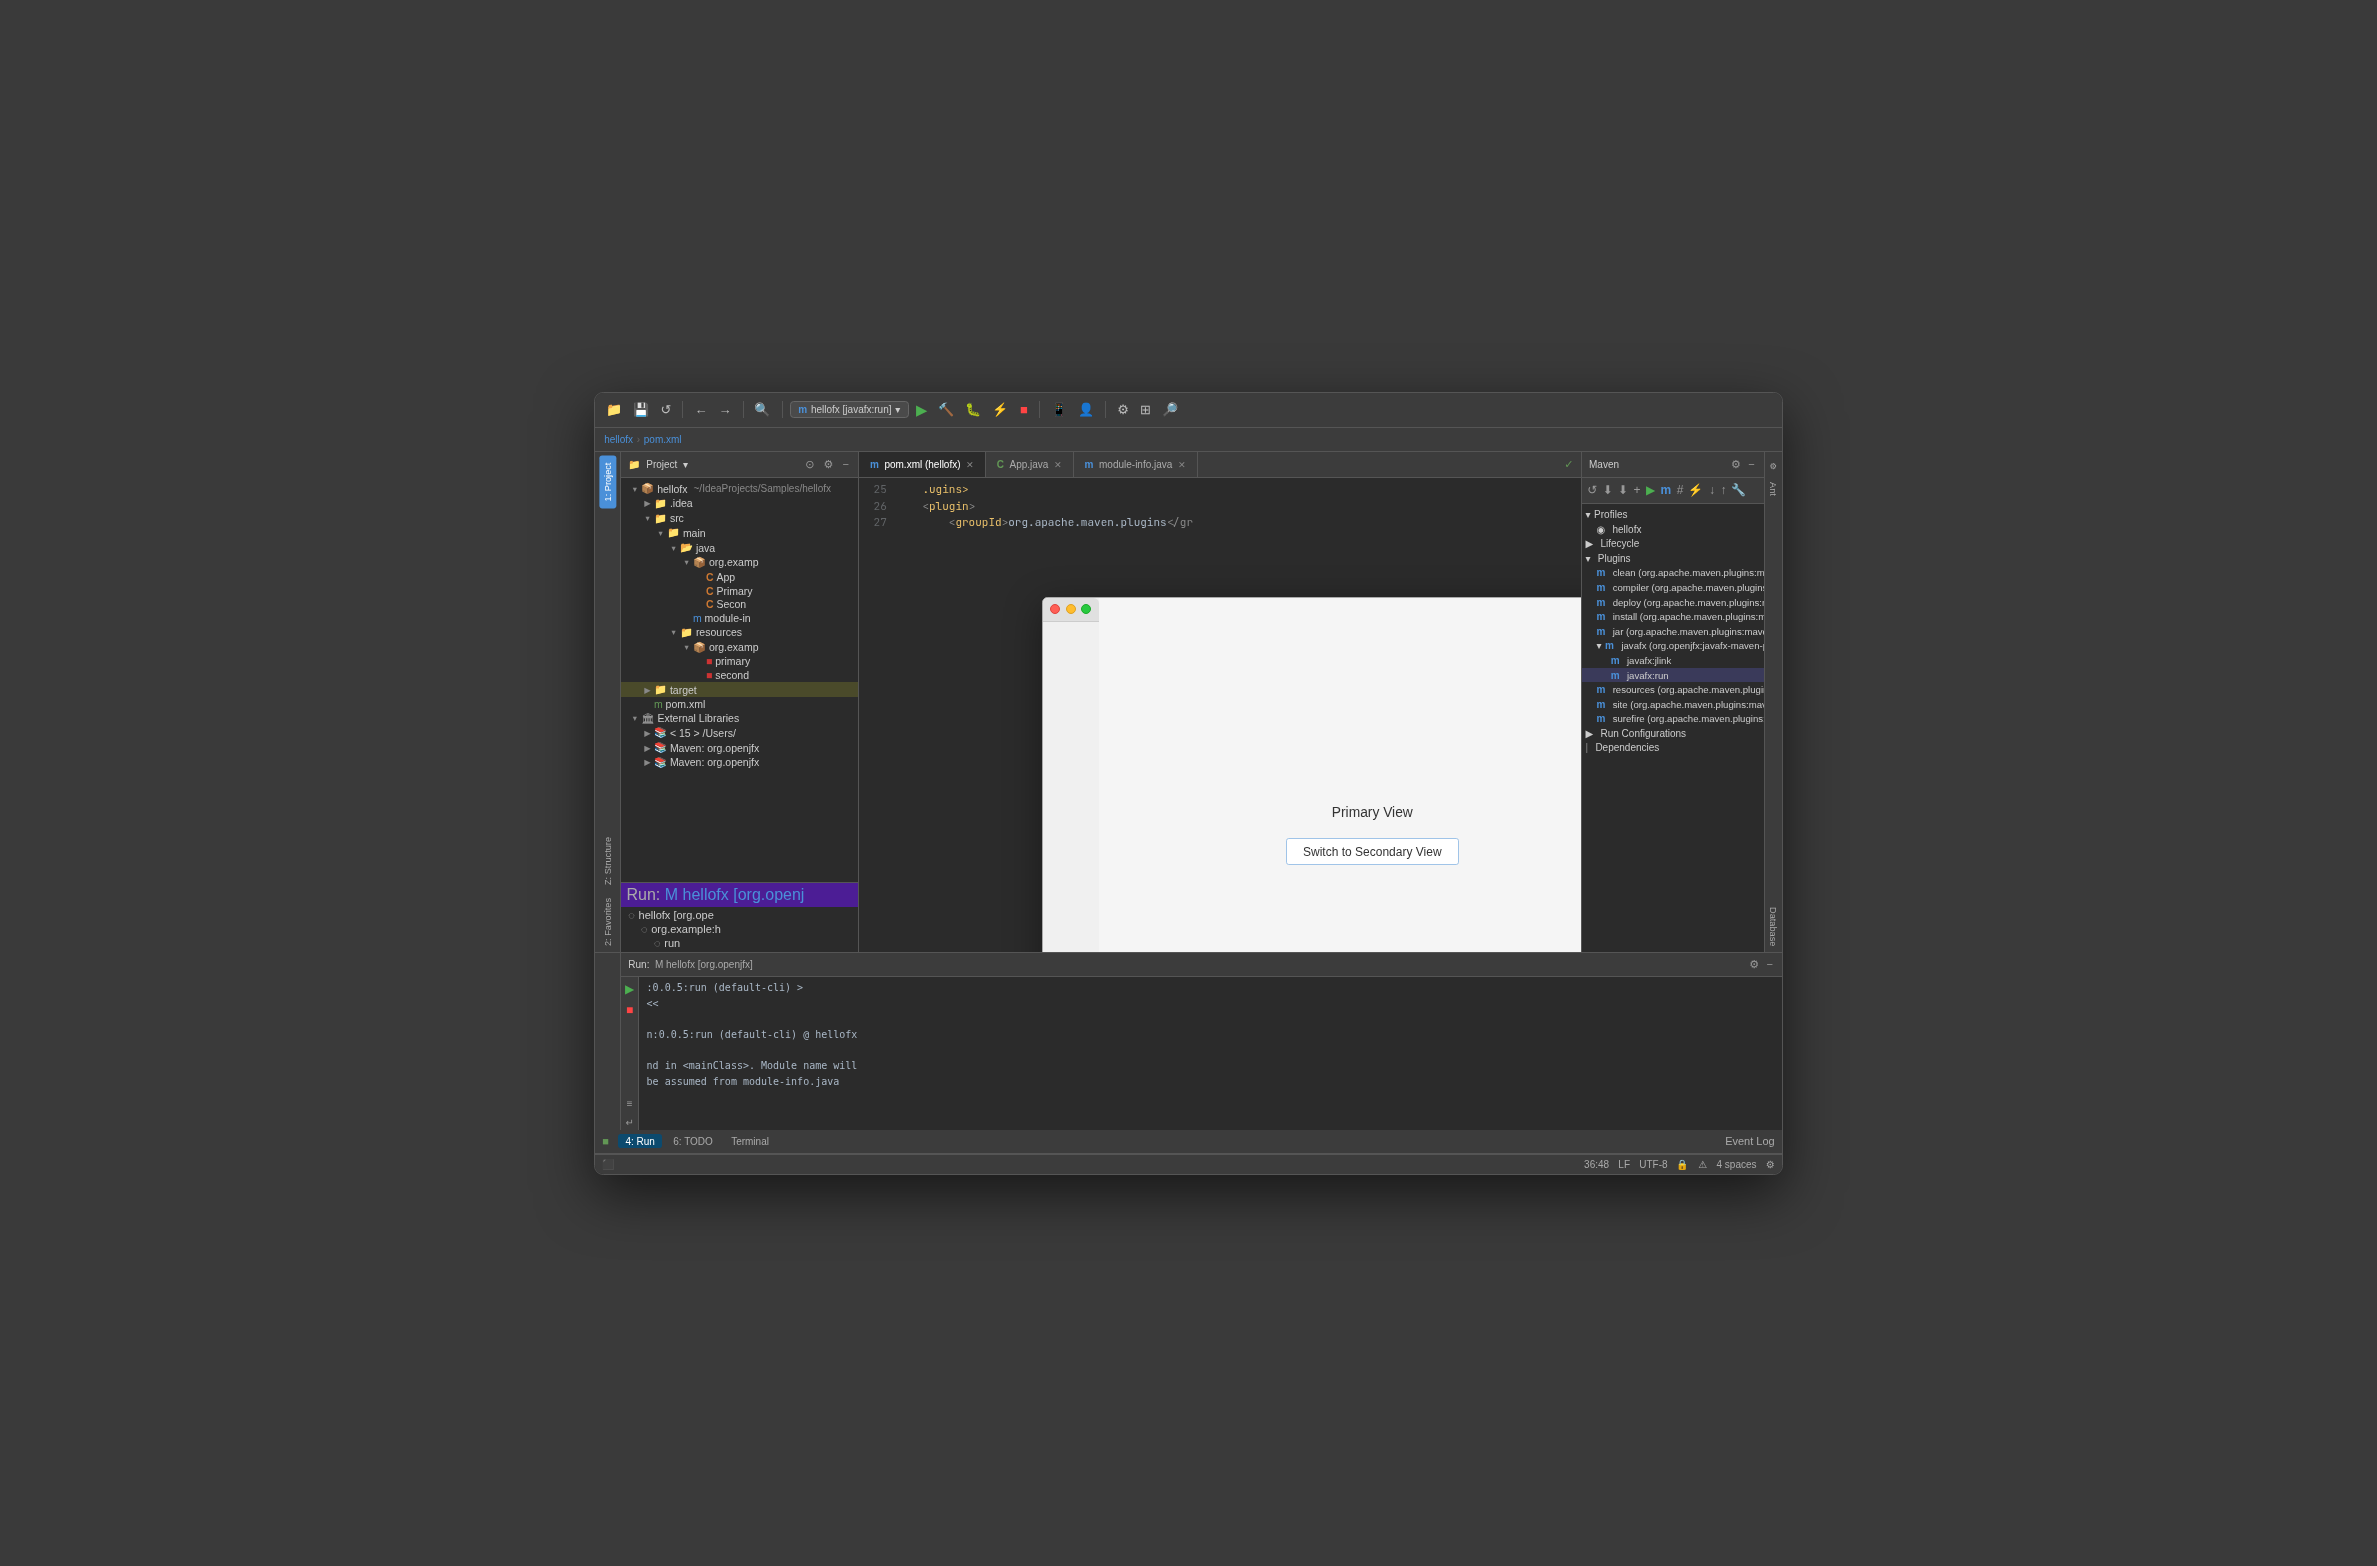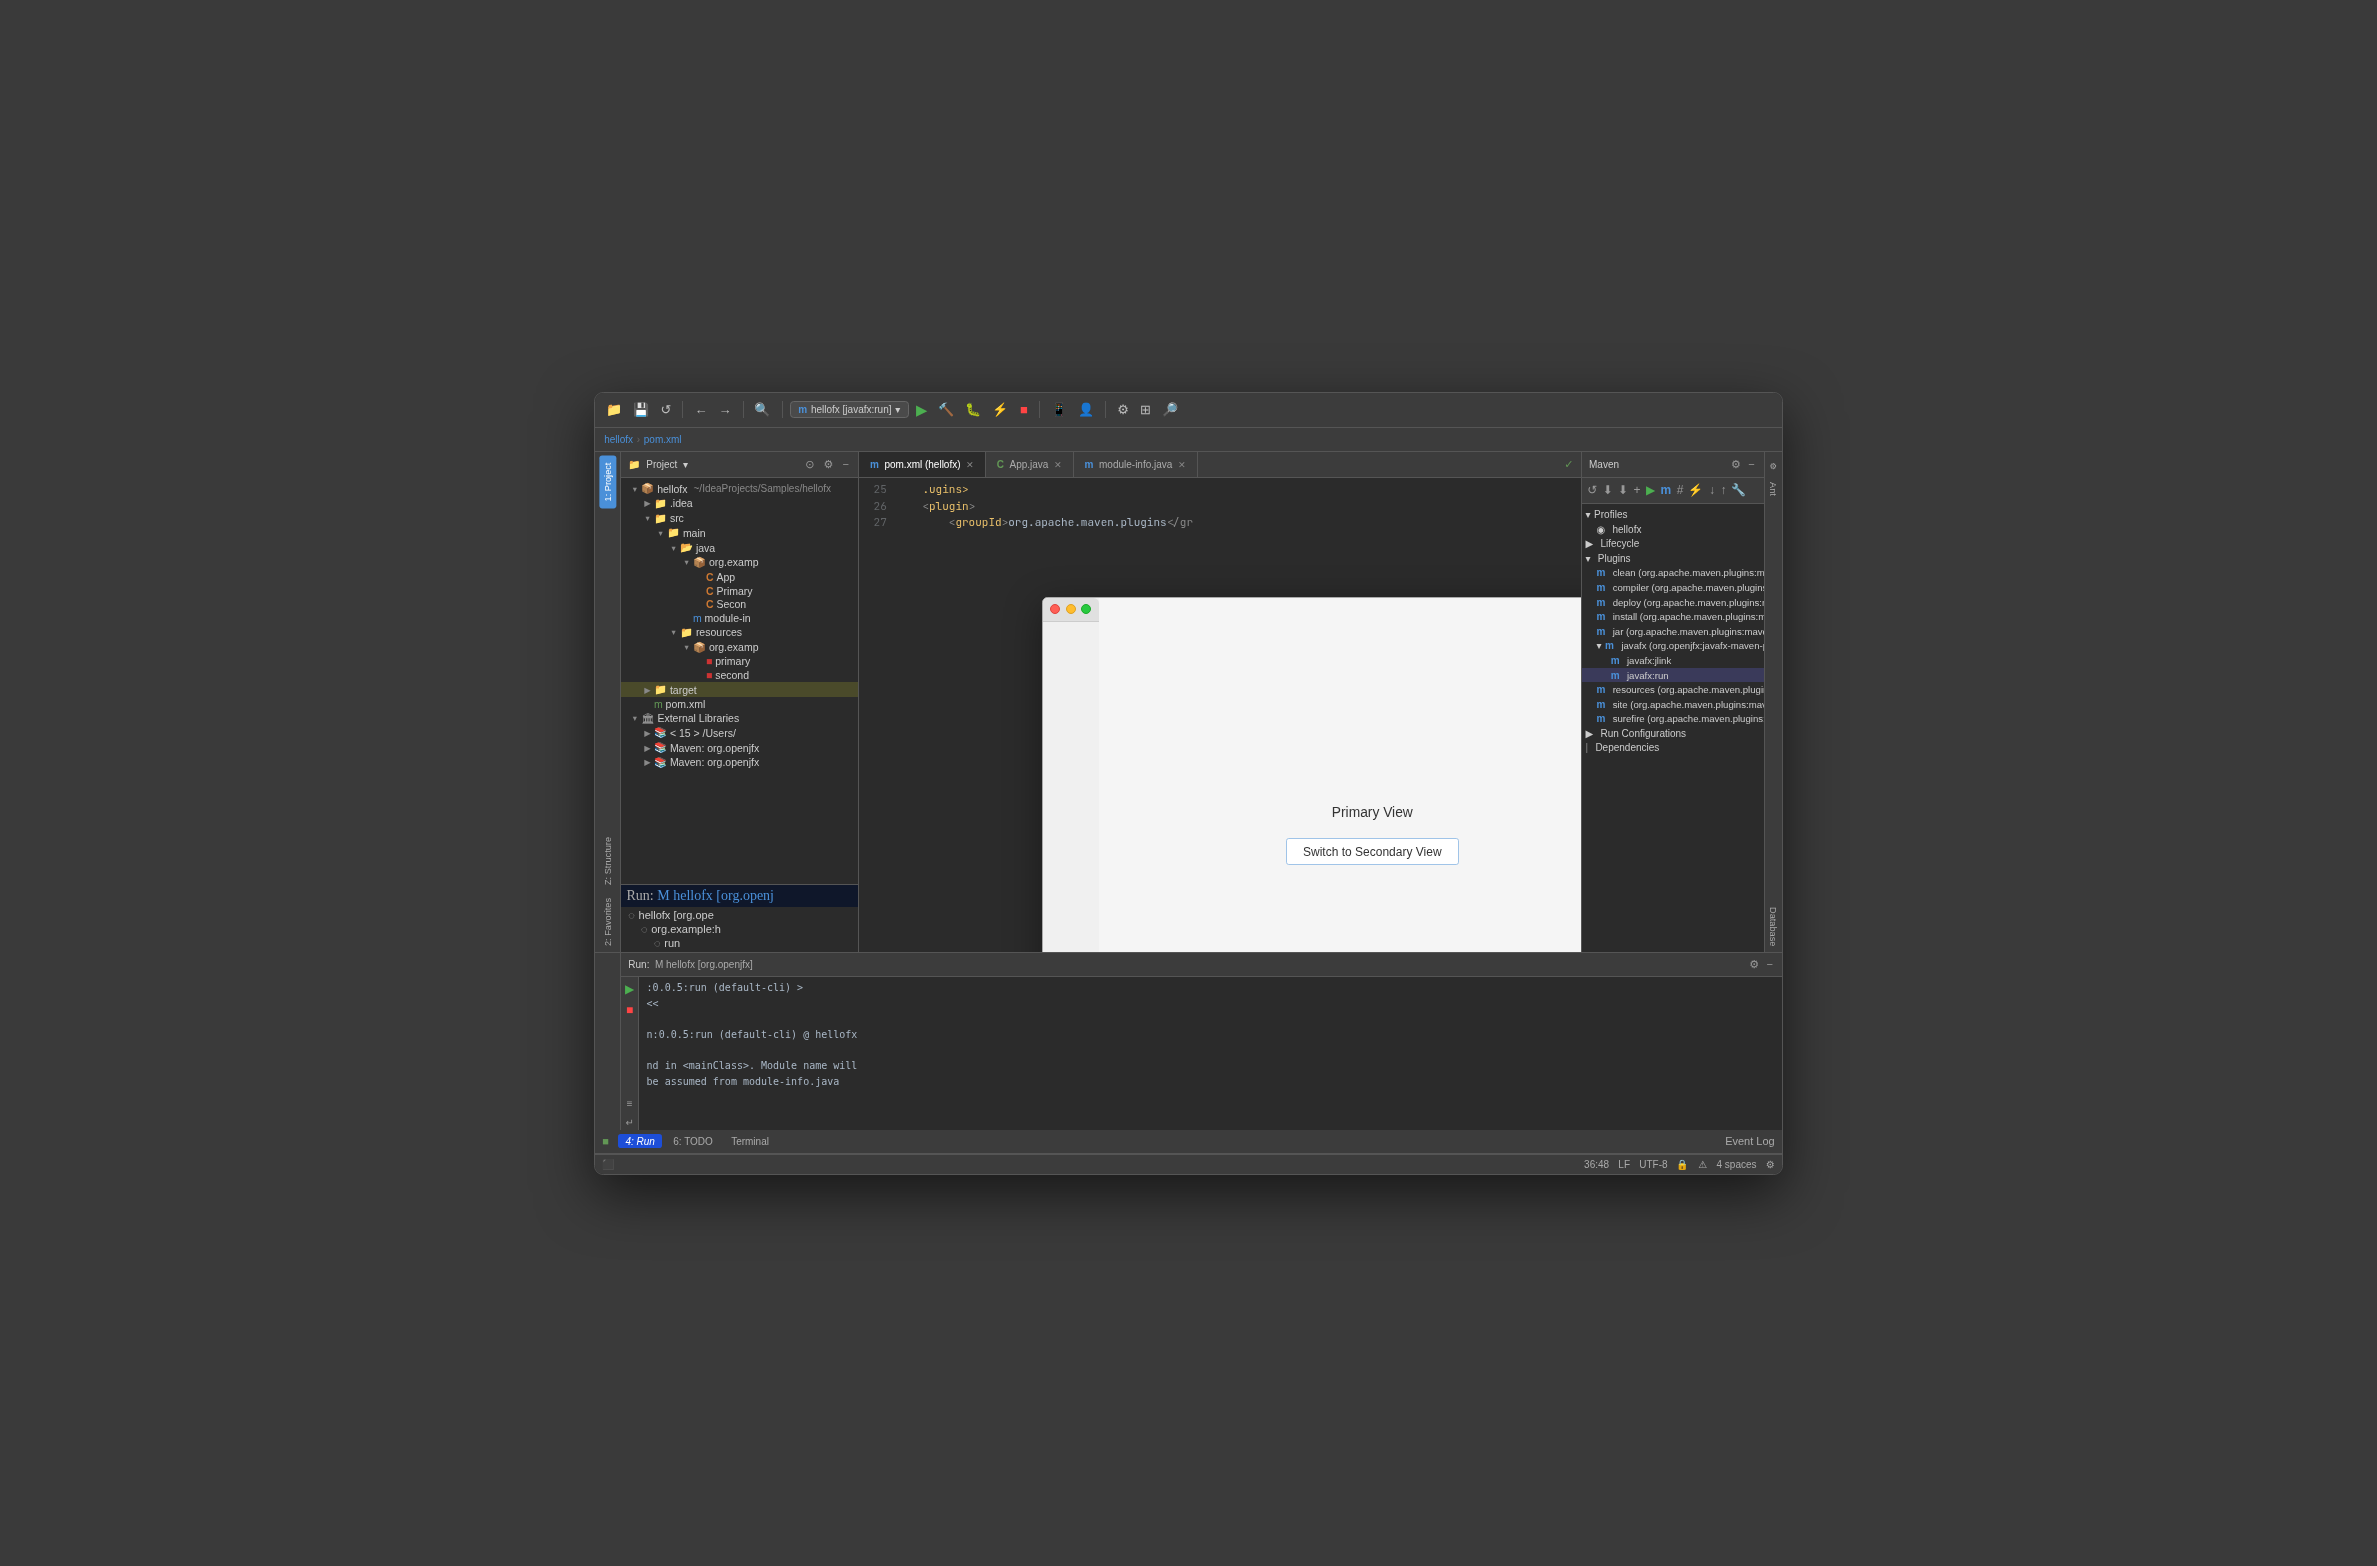--- a/index.html
+++ b/index.html
@@ -666,7 +666,7 @@
         </div>
       </div>
 
-      <div style="border-top:0.9px solid #555; background:#0f172a; padding: 2.8px 5.5px; font-size:14px; color:#aaa;font-family:Liberation Serif, serif;">
+      <div style="border-top:0.9px solid #555; background:#4c1d95; padding: 2.8px 5.5px; font-size:16px; color:#aaa;">
         <span>Run: </span>
         <span style="color:#4a90d9;">M hellofx [org.openj</span>
       </div>

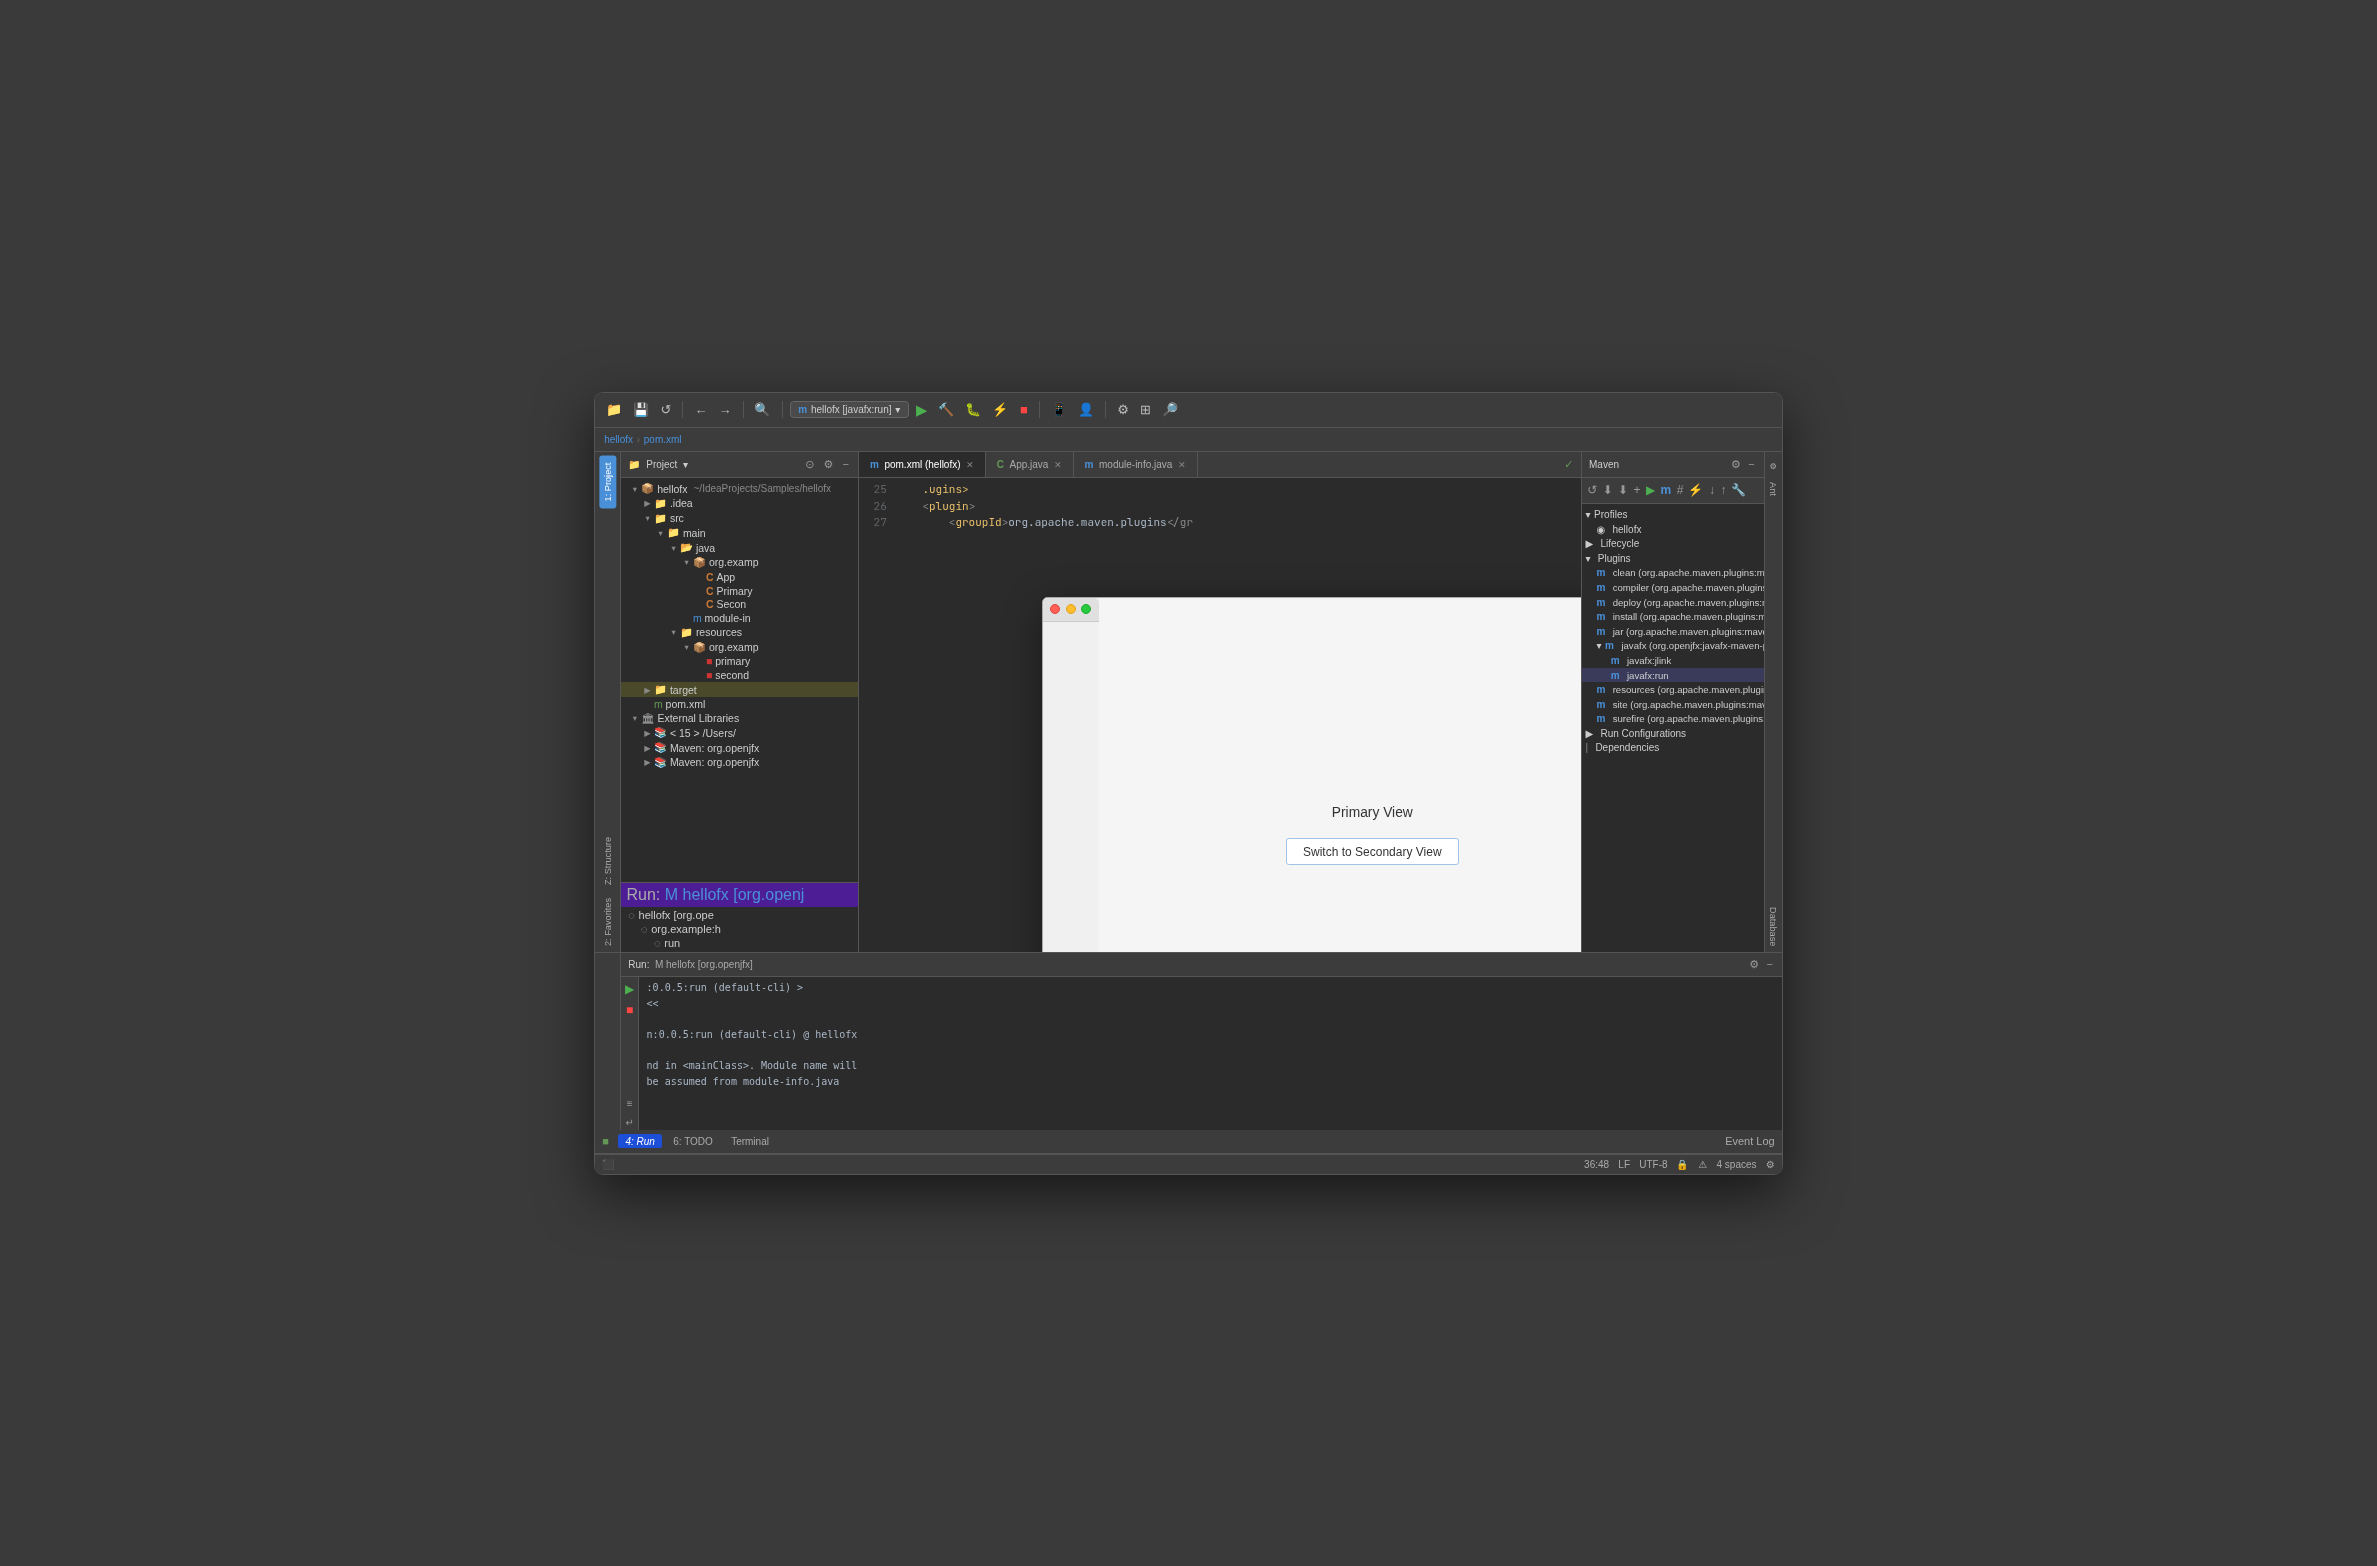--- a/index.html
+++ b/index.html
@@ -351,7 +351,7 @@
       cursor: pointer;
       border-radius: 2.8px;
     }
-    .bottom-tab.active { background: #1d4ed8; color: #fff; font-style: italic; }
+    .bottom-tab.active { background: #0c4a6e; color: #fff; }
     .run-output {
       flex: 1;
       background: #2b2b2b;

